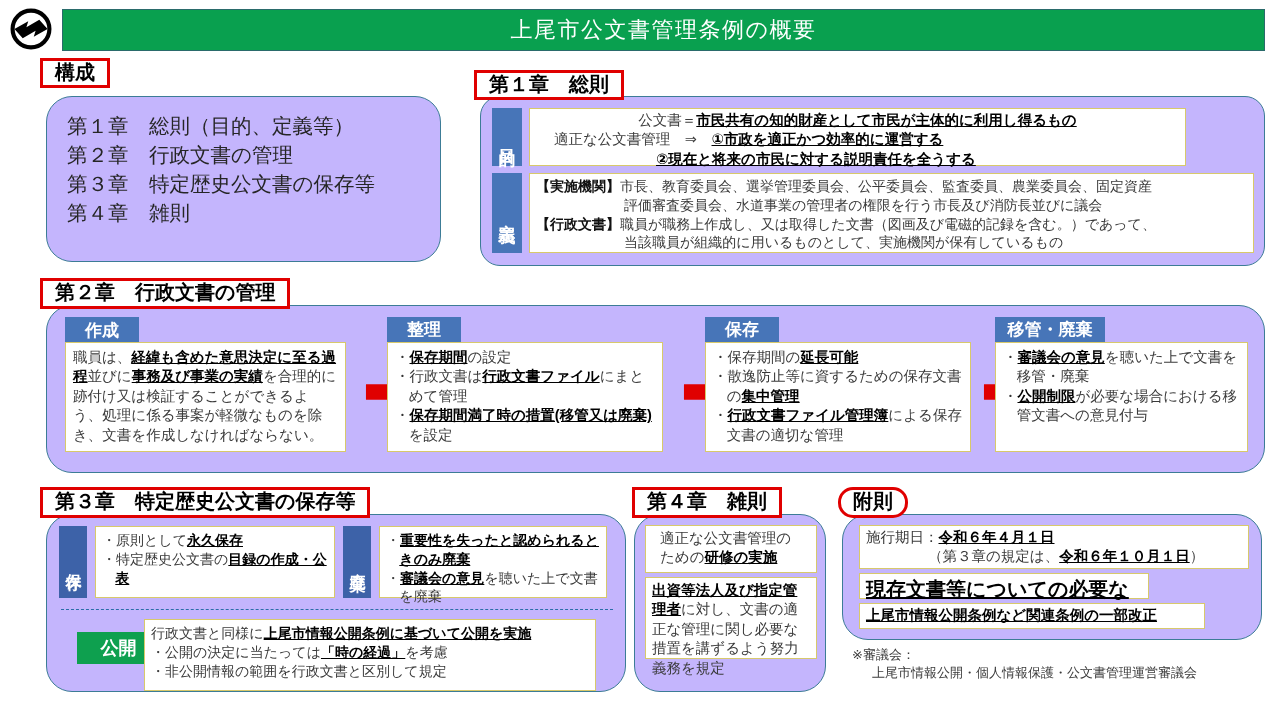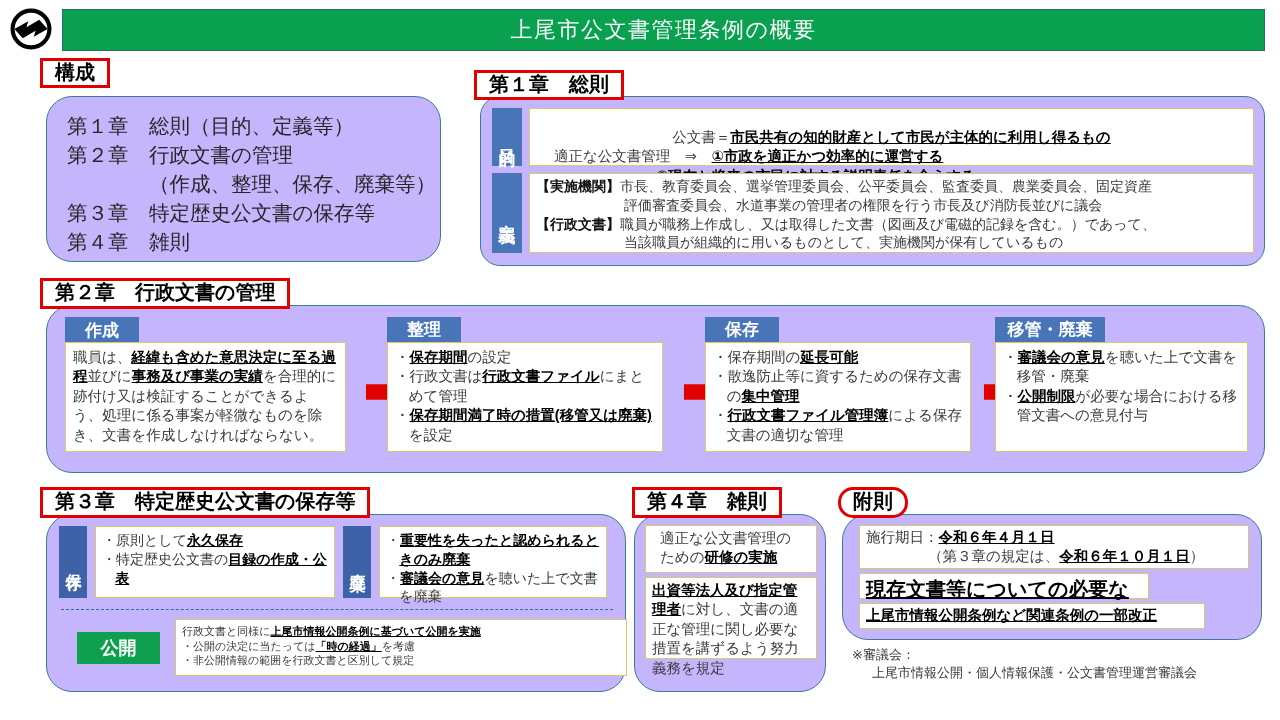--- a/index.html
+++ b/index.html
@@ -102,7 +102,7 @@
     <div class="chip blue vert" style="left:11px; top:11px; width:30px; height:58px; font-size:17px;">
       <span>目的</span>
     </div>
-    <div class="card" style="left:48px; top:11px; width:725px; height:58px; font-size:14.5px; padding:19px 6px;">
+    <div class="card" style="left:48px; top:11px; width:657px; height:58px; font-size:14.5px; padding:2px 6px;">
       <div style="text-align:center;">
         <span class="plain">公文書＝</span><b class="u">市民共有の知的財産として市民が主体的に利用し得るもの</b>
       </div>

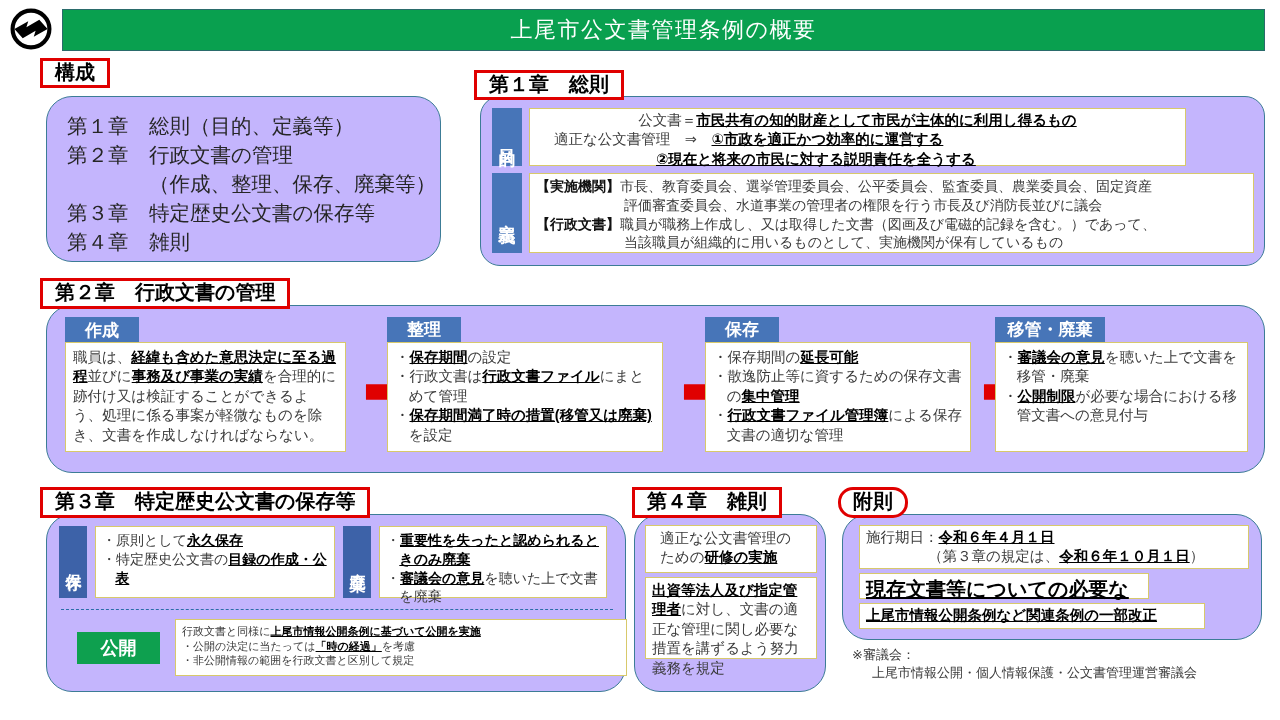--- a/index.html
+++ b/index.html
@@ -88,7 +88,6 @@
     <div style="position:absolute; left:20px; top:14px; font-size:20.5px; line-height:1.42; color:#262626; white-space:nowrap;">
       <div>第１章　総則（目的、定義等）</div>
       <div>第２章　行政文書の管理</div>
-      <div>　　　　（作成、整理、保存、廃棄等）</div>
       <div>第３章　特定歴史公文書の保存等</div>
       <div>第４章　雑則</div>
     </div>

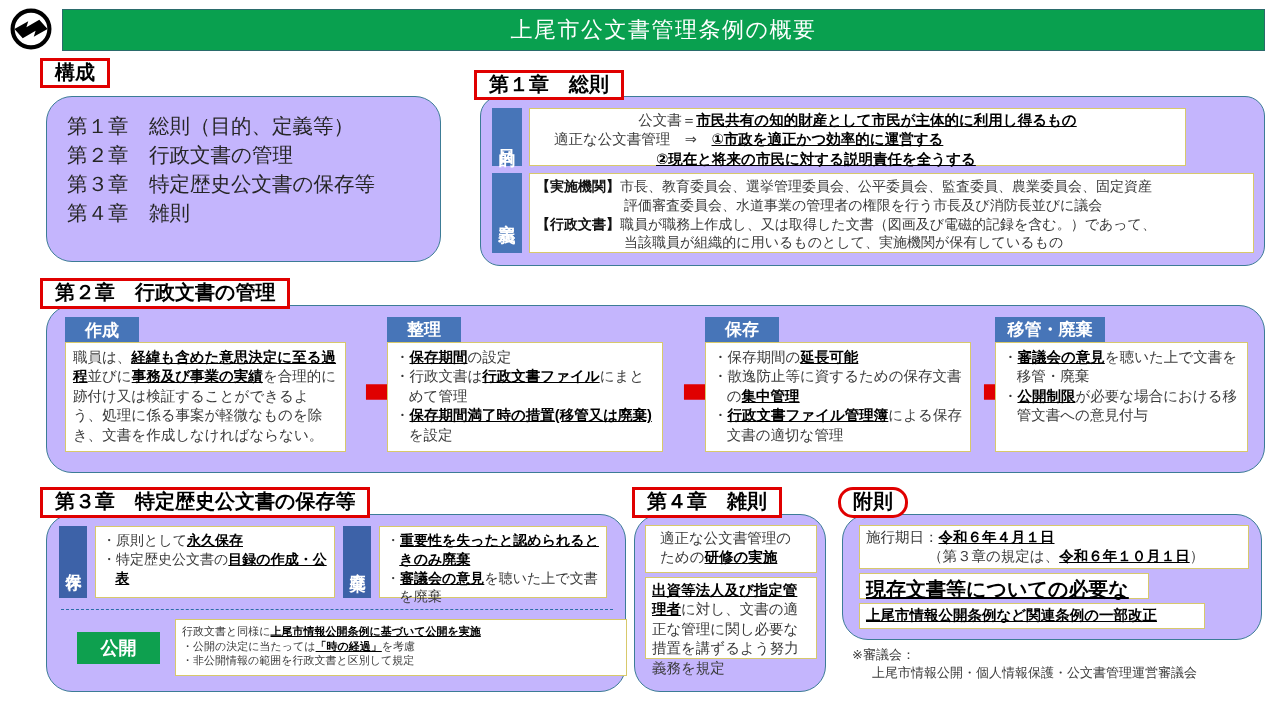--- a/index.html
+++ b/index.html
@@ -208,7 +208,7 @@
     <div class="chip green" style="left:30px; top:117px; width:83px; height:32px; font-size:18px;">
       <span>公開</span>
     </div>
-    <div class="card" style="left:128px; top:104px; width:452px; height:57px; font-size:11px; padding:4px 6px;">
+    <div class="card" style="left:97px; top:104px; width:452px; height:72px; font-size:14px; padding:4px 6px;">
       <div><span class="plain">行政文書と同様に</span><b class="u">上尾市情報公開条例に基づいて公開を実施</b></div>
       <div id="c3o">
           <div style="text-indent:-0.95em; padding-left:0.95em;">・<span class="plain">公開の決定に当たっては</span><b class="u">「時の経過」</b><span class="plain">を考慮</span></div>

